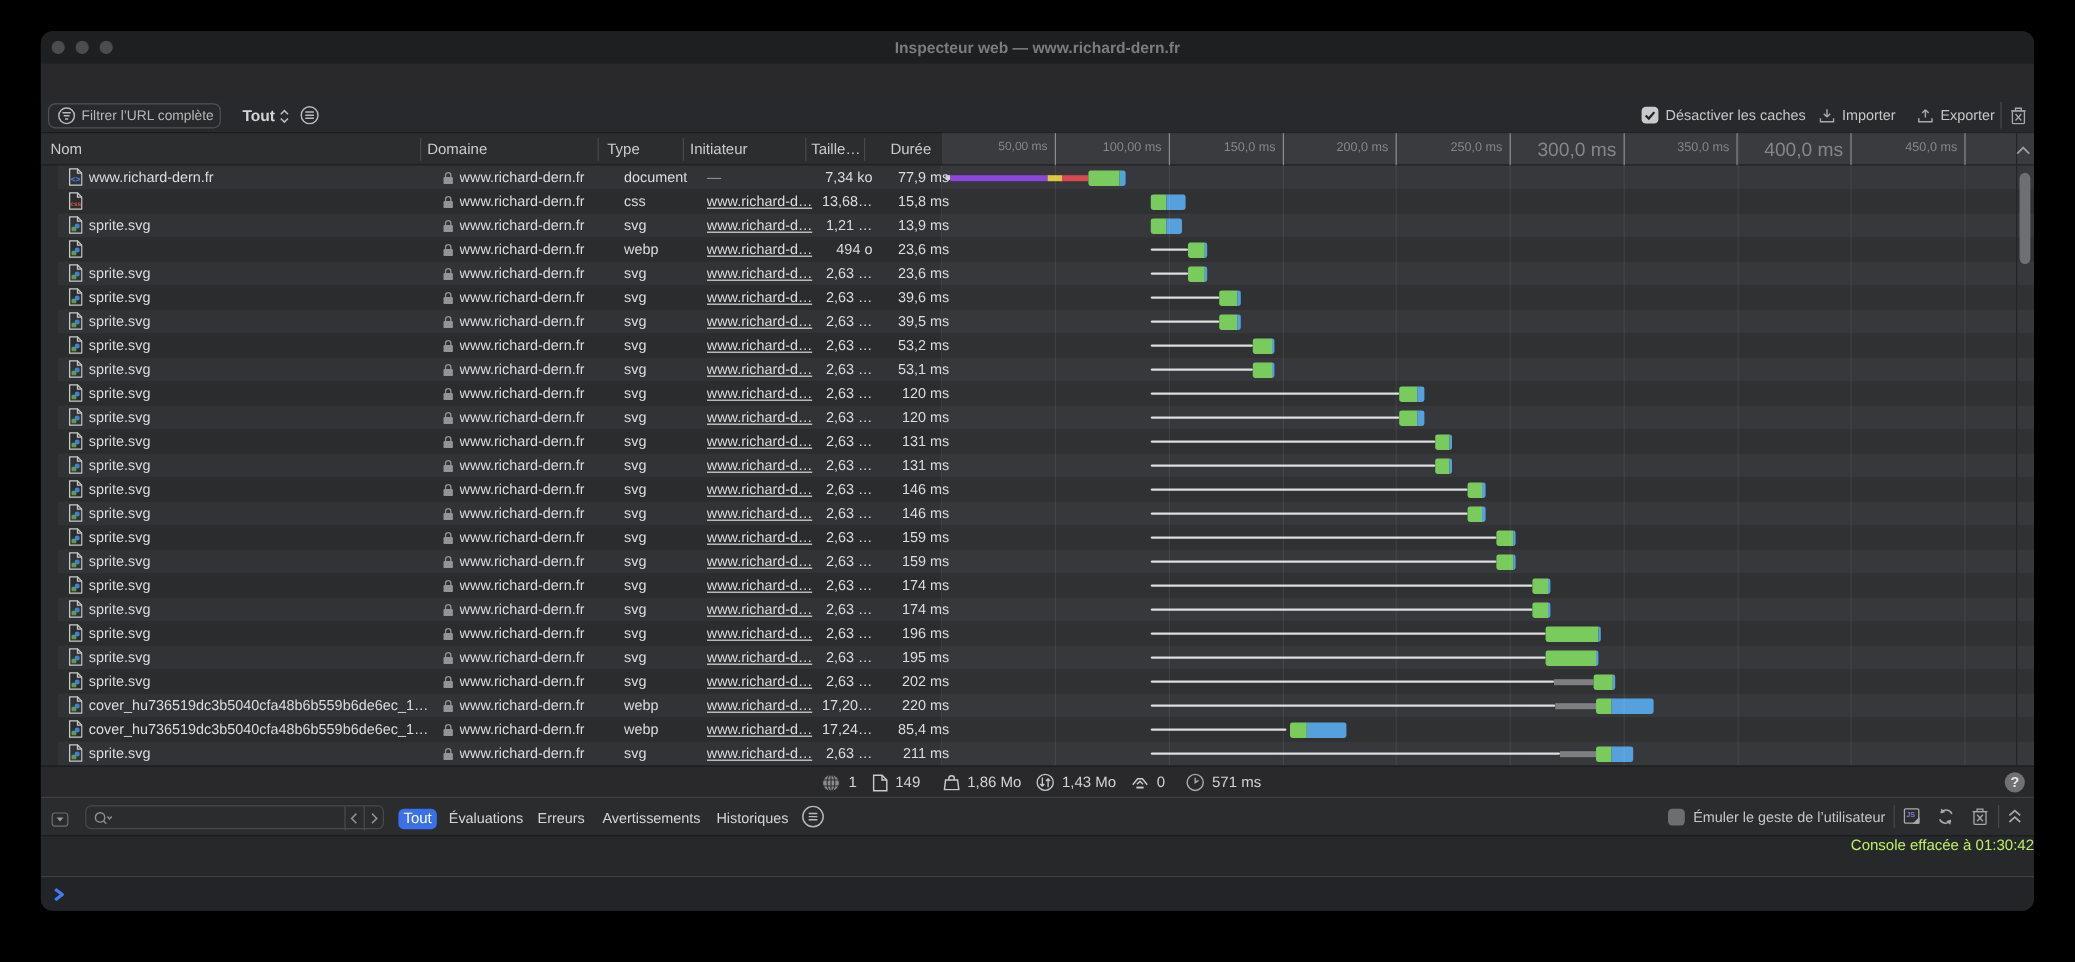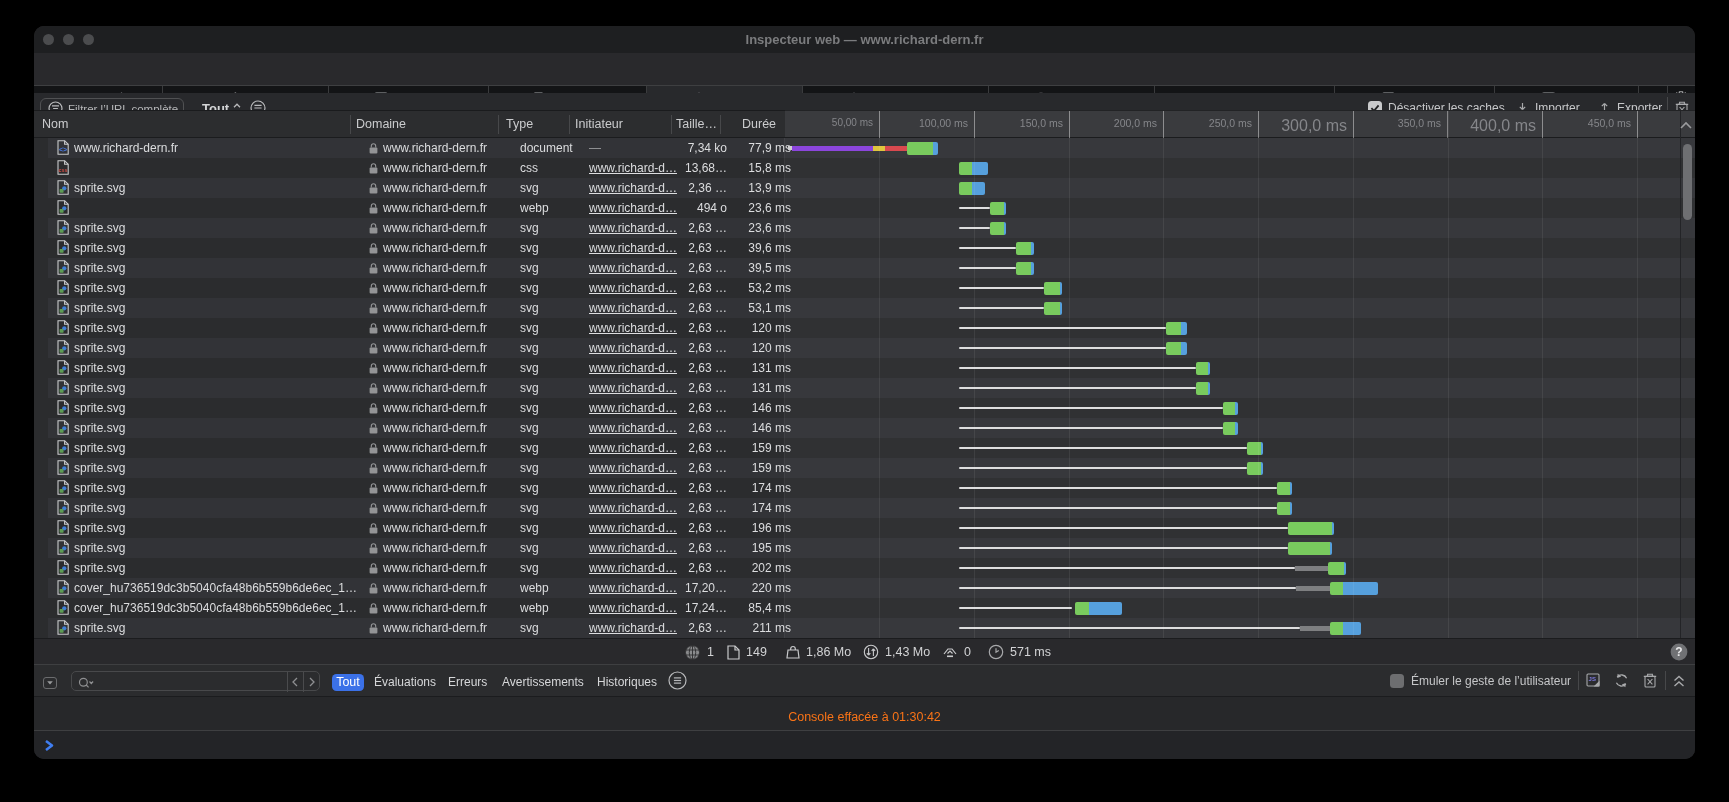--- a/index.html
+++ b/index.html
@@ -17,7 +17,7 @@
 .dkic { position:absolute; top:7px; }
 .tabicon { position:absolute; top:0; height:28px; display:flex; align-items:center; justify-content:center;
   border-left:1px solid #3a3b3d; border-bottom:1px solid #3a3b3d; }
-#filterbar { position:absolute; left:0; top:55px; width:100%; height:30px; background:#28292c;margin-top:12px; }
+#filterbar { position:absolute; left:0; top:55px; width:100%; height:30px; background:#28292c; }
 #fbtn { position:absolute; left:6px; top:5px; width:144px; height:21px; border:1px solid #505153;
   border-radius:6px; color:#b6b7b9; font-size:11.5px; display:flex; align-items:center; gap:5px; padding-left:7px; white-space:nowrap; }
 #tout1 { position:absolute; left:168px; top:5px; height:21px; display:flex; align-items:center; gap:4px;

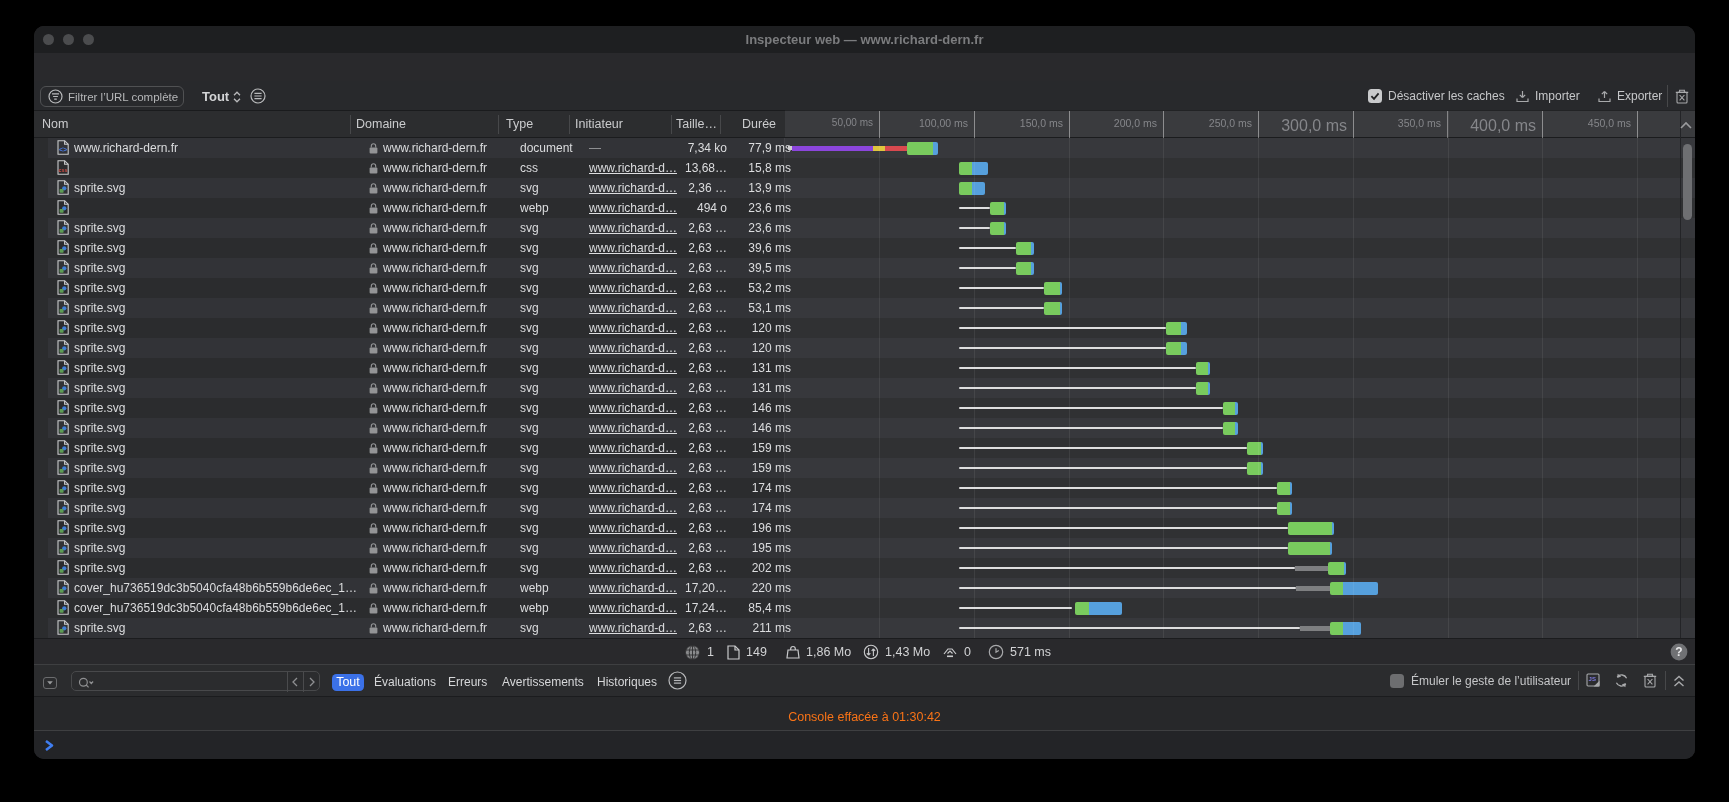--- a/index.html
+++ b/index.html
@@ -350,7 +350,7 @@
         <span class="init">
           <span class="ln">www.richard-d…</span>
         </span>
-        <span class="sz">2,36 …</span>
+        <span class="sz">1,21 …</span>
         <span class="du">13,9 ms</span>
       </div>
       <div class="row rd" style="top:60px">

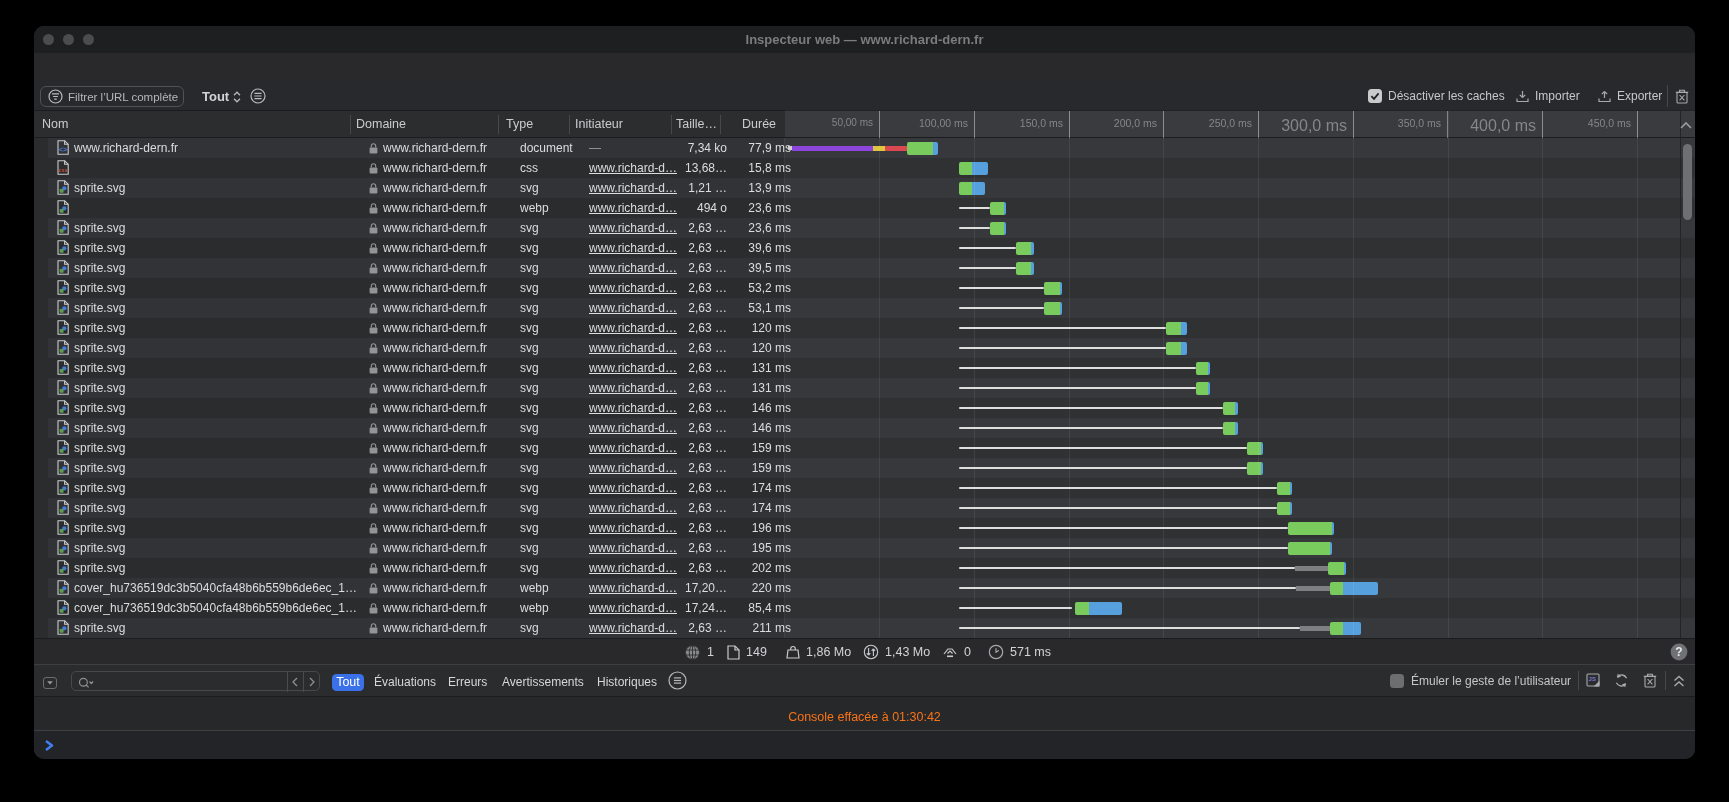--- a/index.html
+++ b/index.html
@@ -1027,7 +1027,7 @@
         </svg></div>
   </div>
   <div id="msgarea">
-    <div style="width:100%;text-align:center;margin-top:13px;color:#f97316;font-size:12.5px">Console effacée à 01:30:42</div>
+    <div style="width:100%;text-align:right;color:#bef264;font-size:12.5px">Console effacée à 01:30:42</div>
   </div>
   <div id="promptrow">
     <svg class="abs" style="left:10px;top:8px" width="10" height="13" viewBox="0 0 10 13">

